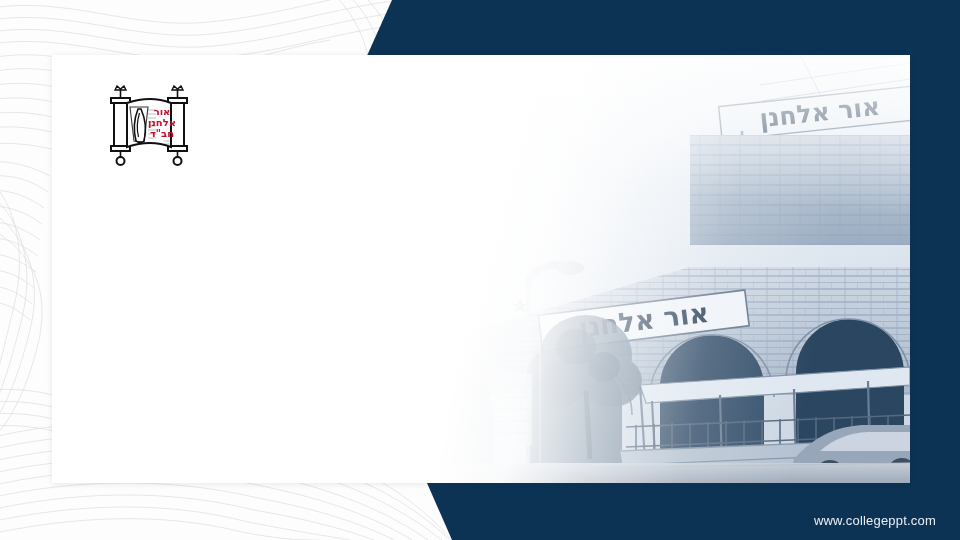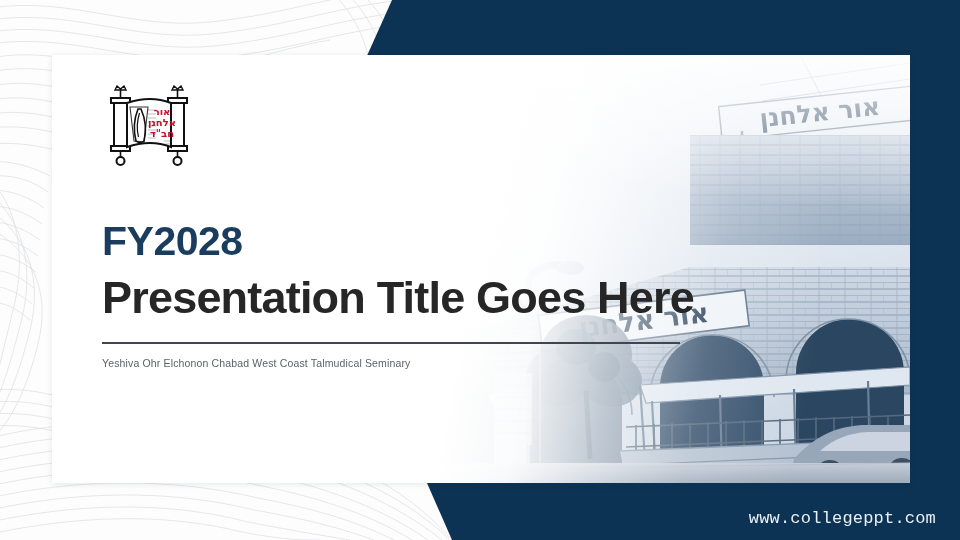--- a/index.html
+++ b/index.html
@@ -406,12 +406,6 @@
       </svg>
     </div>
 
-    <div class="text-block">
-      <div class="fy">FY2028</div>
-      <div class="main-title">Presentation Title Goes Here</div>
-      <div class="rule"></div>
-      <div class="org">Yeshiva Ohr Elchonon Chabad West Coast Talmudical Seminary</div>
-    </div>
 
   </div>
 

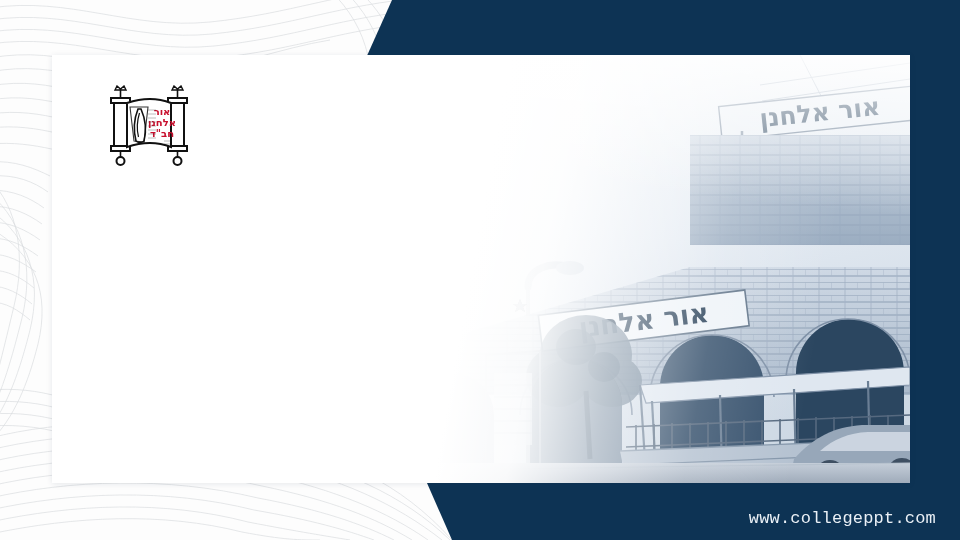--- a/index.html
+++ b/index.html
@@ -138,9 +138,8 @@
     right:24px; bottom:12px;
     z-index:6;
     color:#eaf0f6;
-    font-size:17px;
+    font-size:13px;
     letter-spacing:.2px;
-    font-family:Liberation Mono, monospace;
   }
 </style>
 </head>

